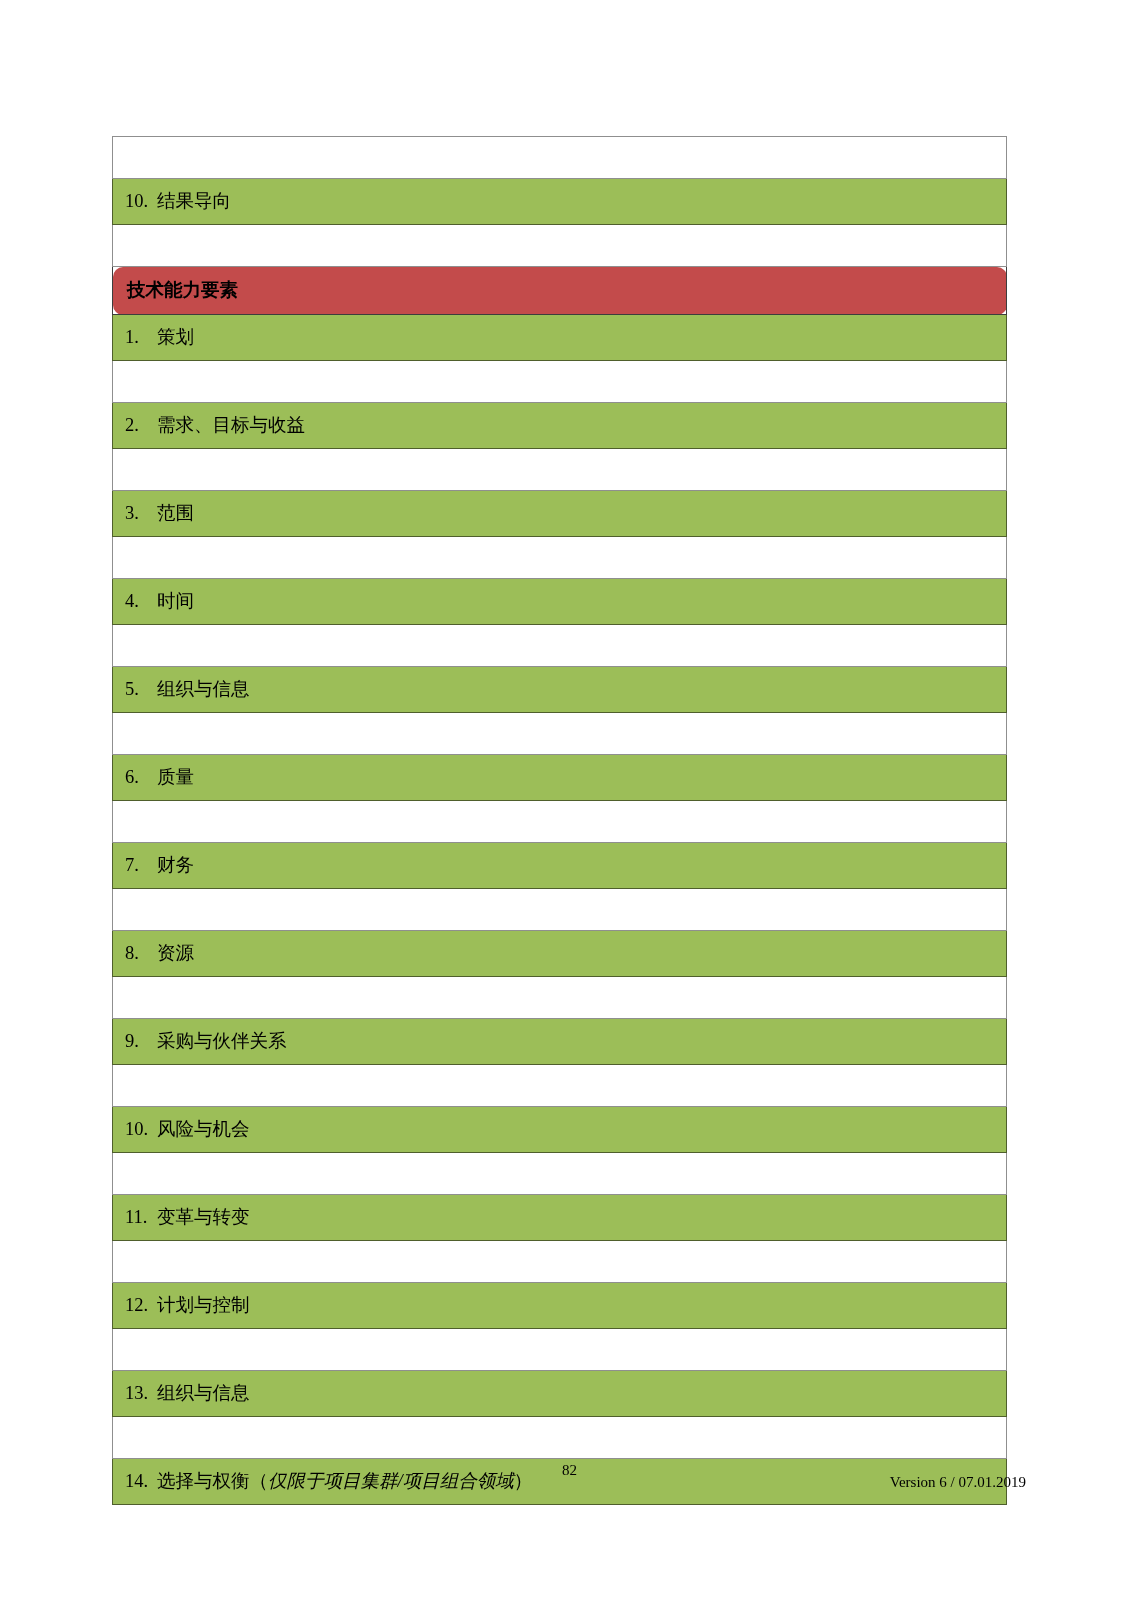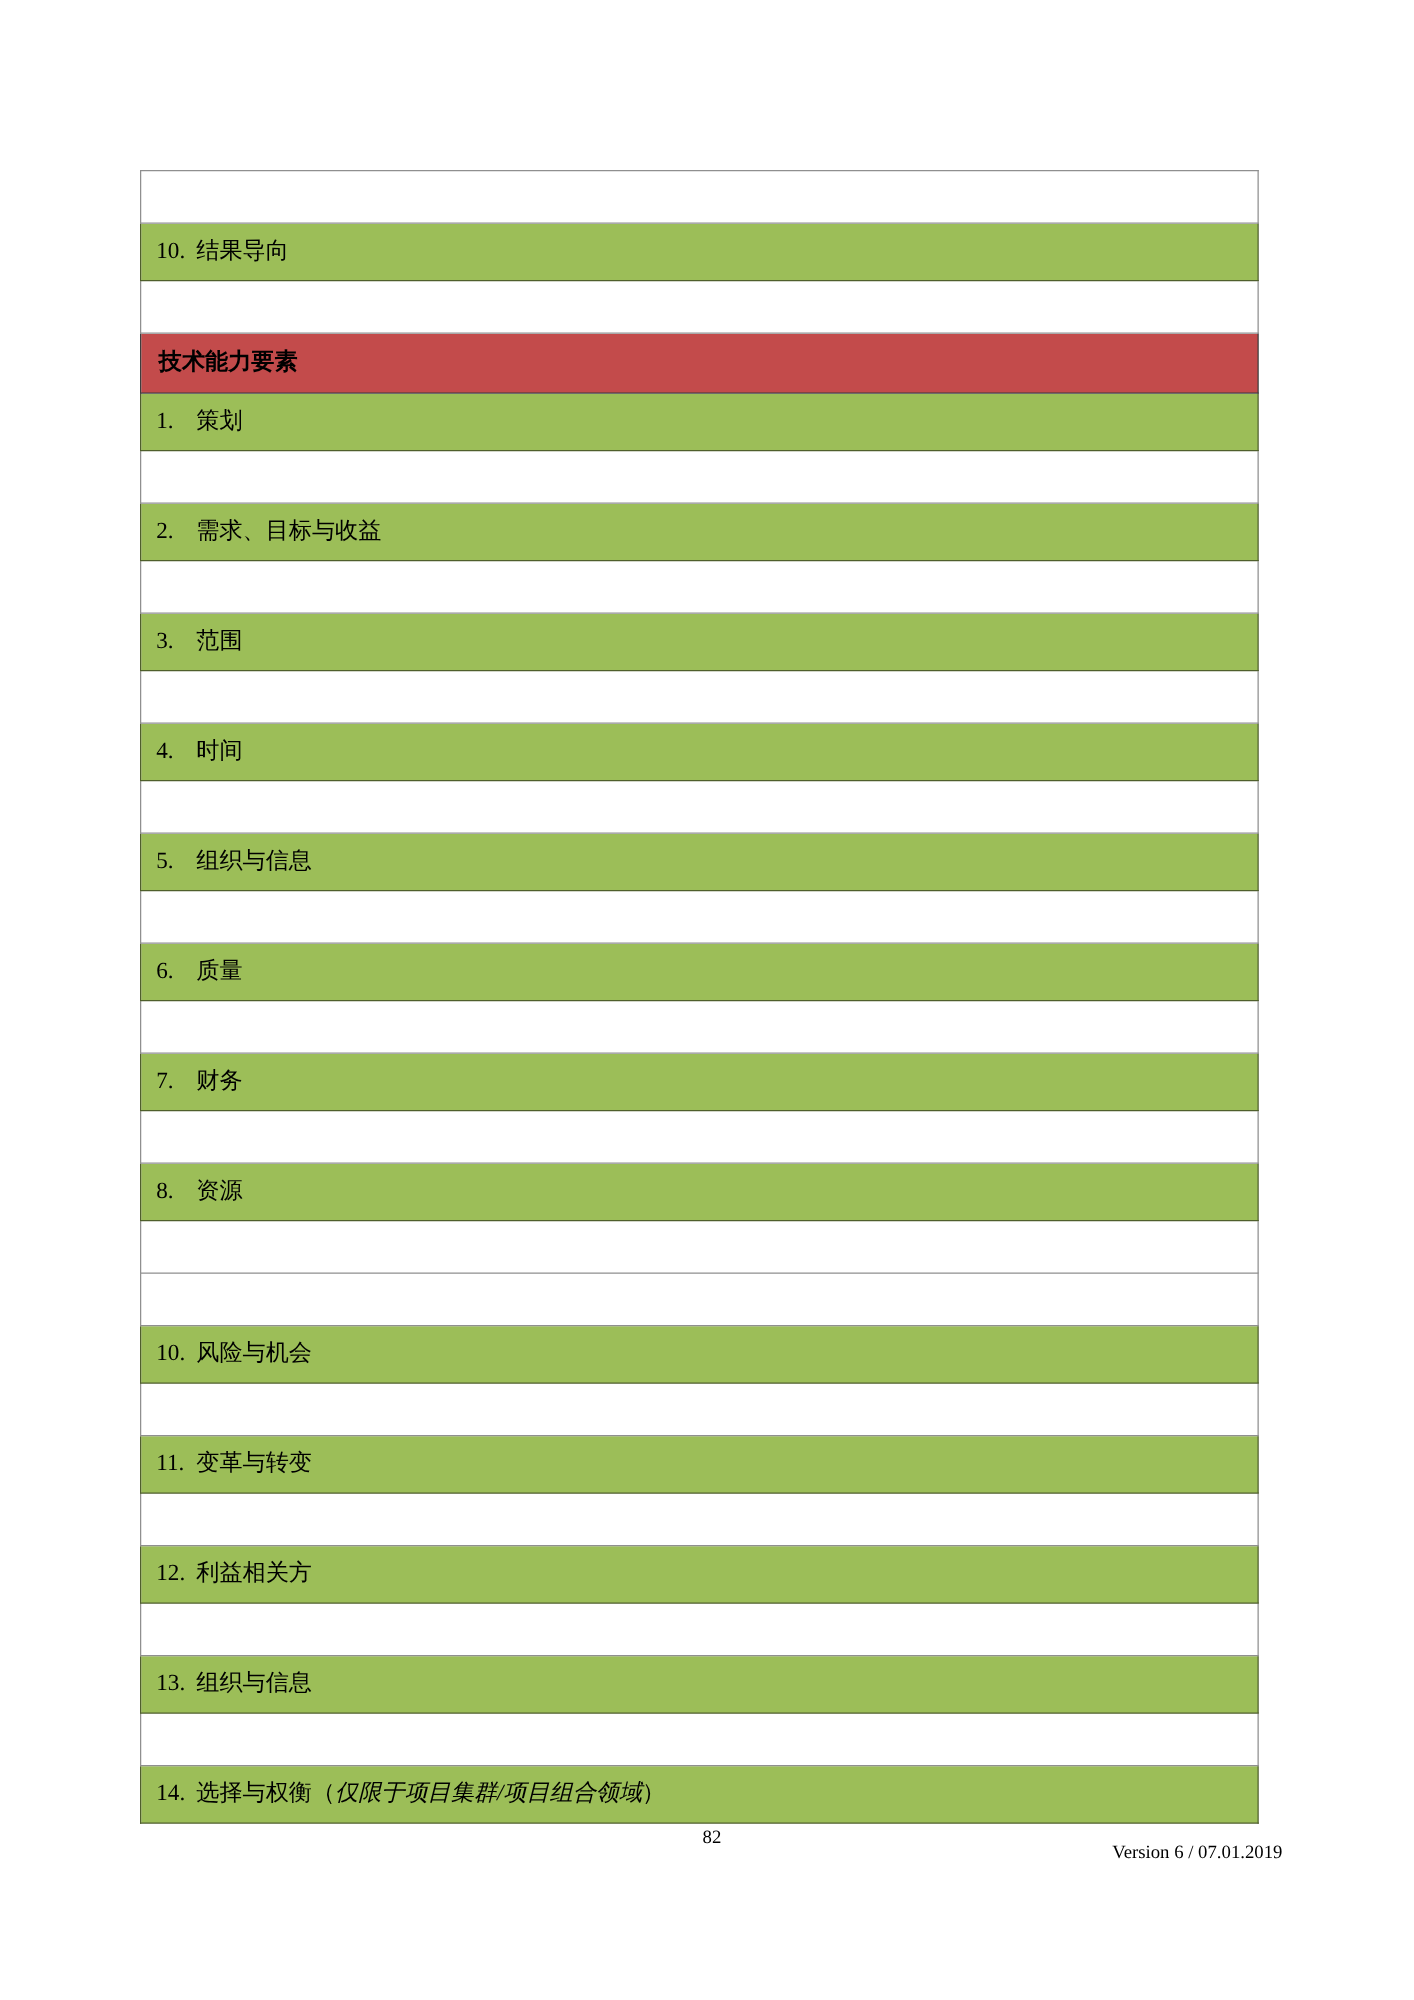--- a/index.html
+++ b/index.html
@@ -66,6 +66,7 @@
     height: 47px;
     font-weight: bold;
     padding-left: 14px;
+    border-radius: 10px;
   }
 
   

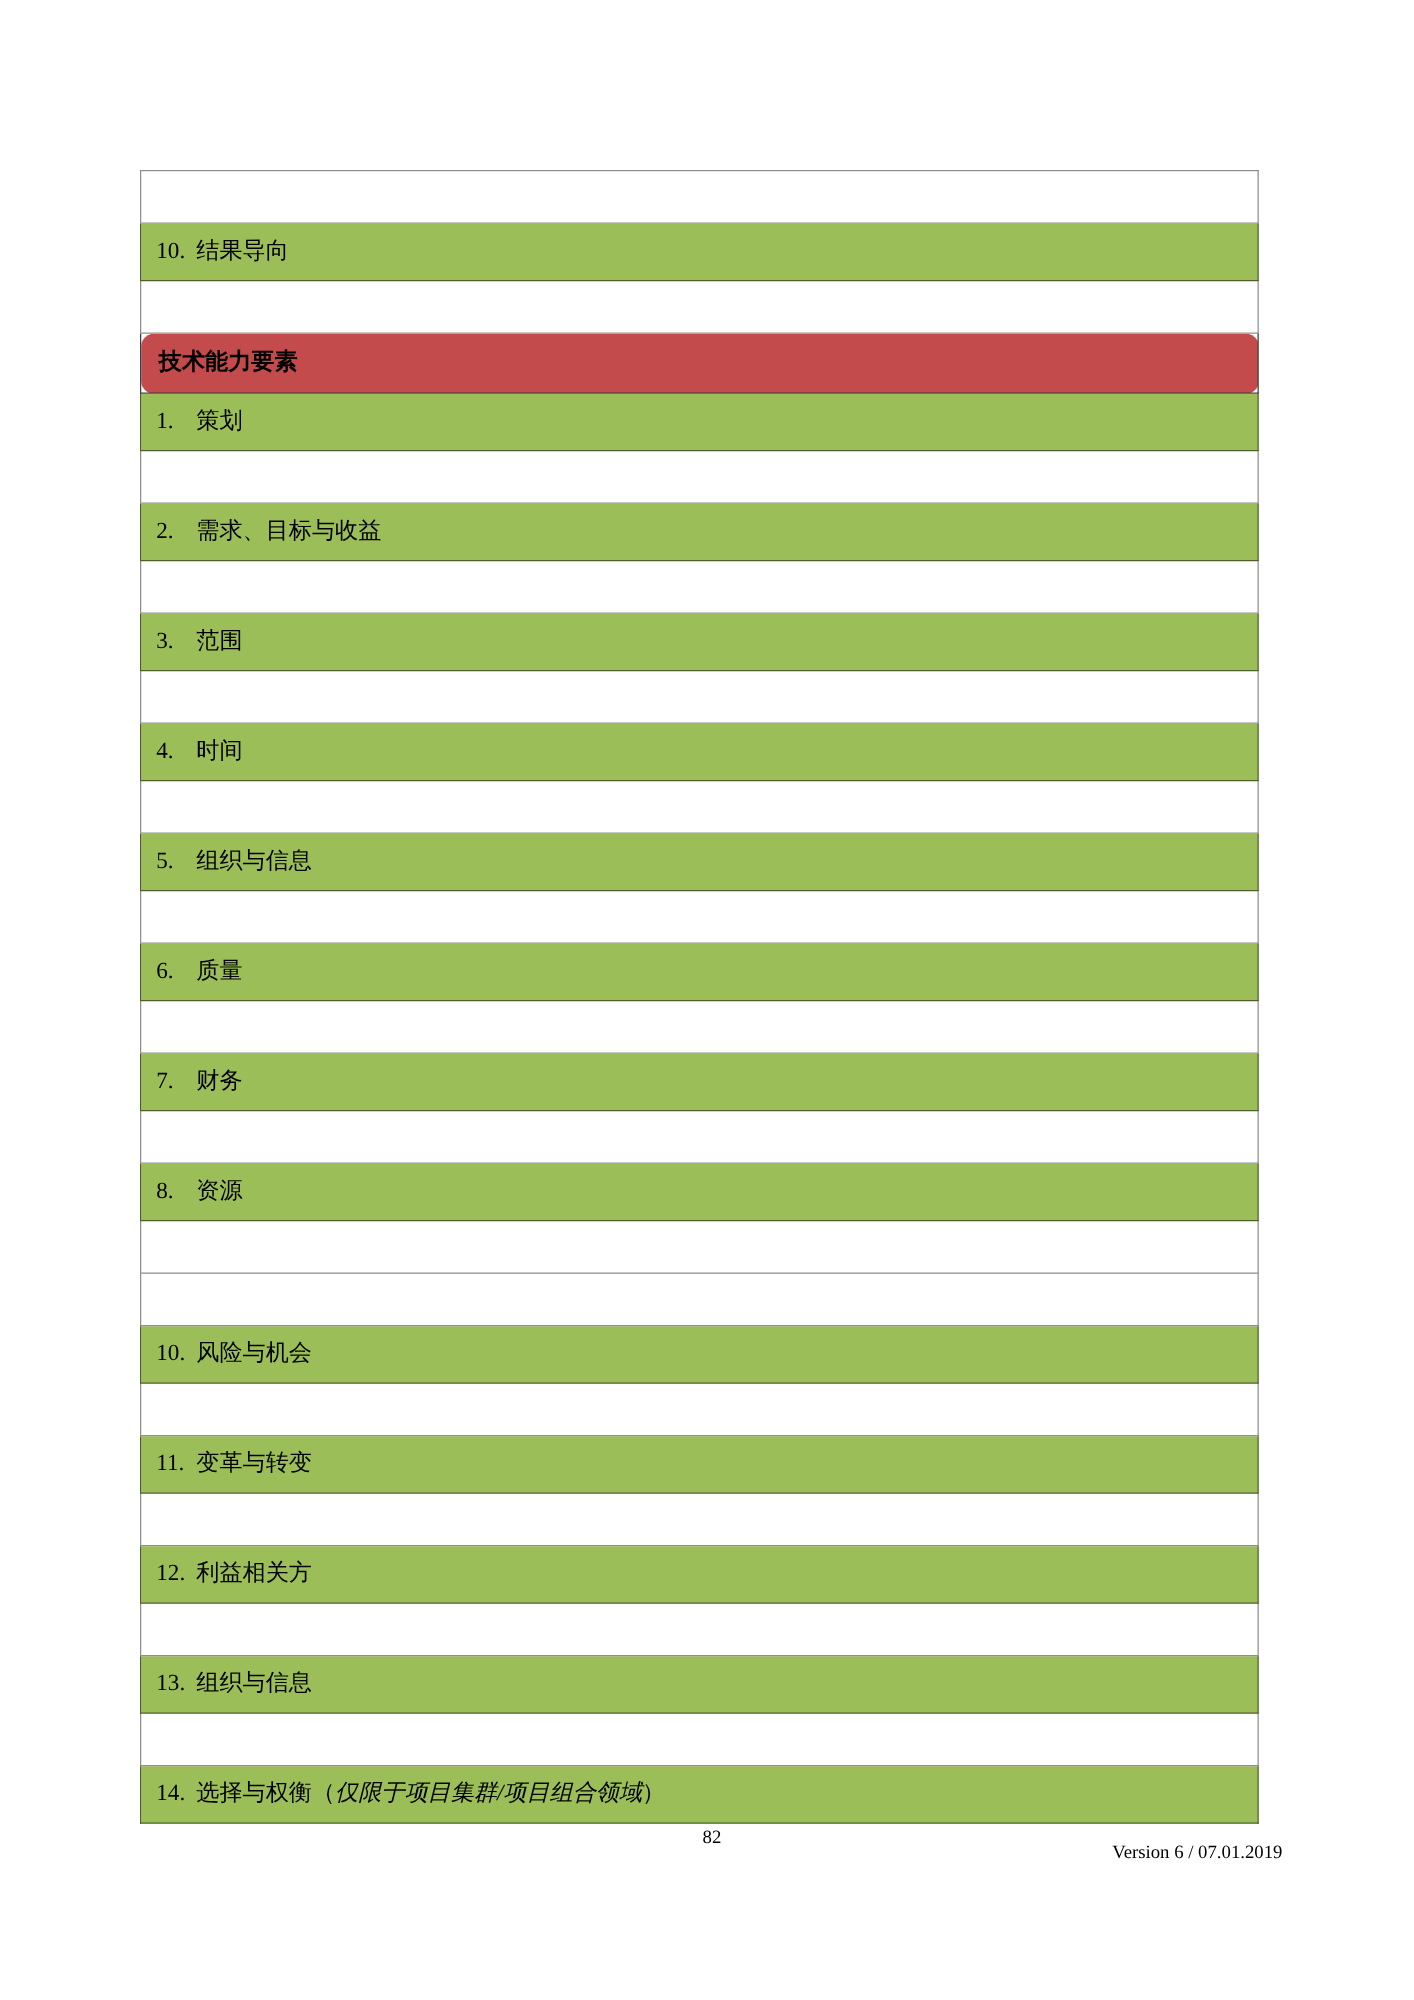--- a/index.html
+++ b/index.html
@@ -193,6 +193,9 @@
         <td></td>
       </tr>
 
+      <tr class="row-green">
+        <td><span class="num">9.</span><span class="label-text">采购与伙伴关系</span></td>
+      </tr>
       <tr class="row-blank">
         <td></td>
       </tr>

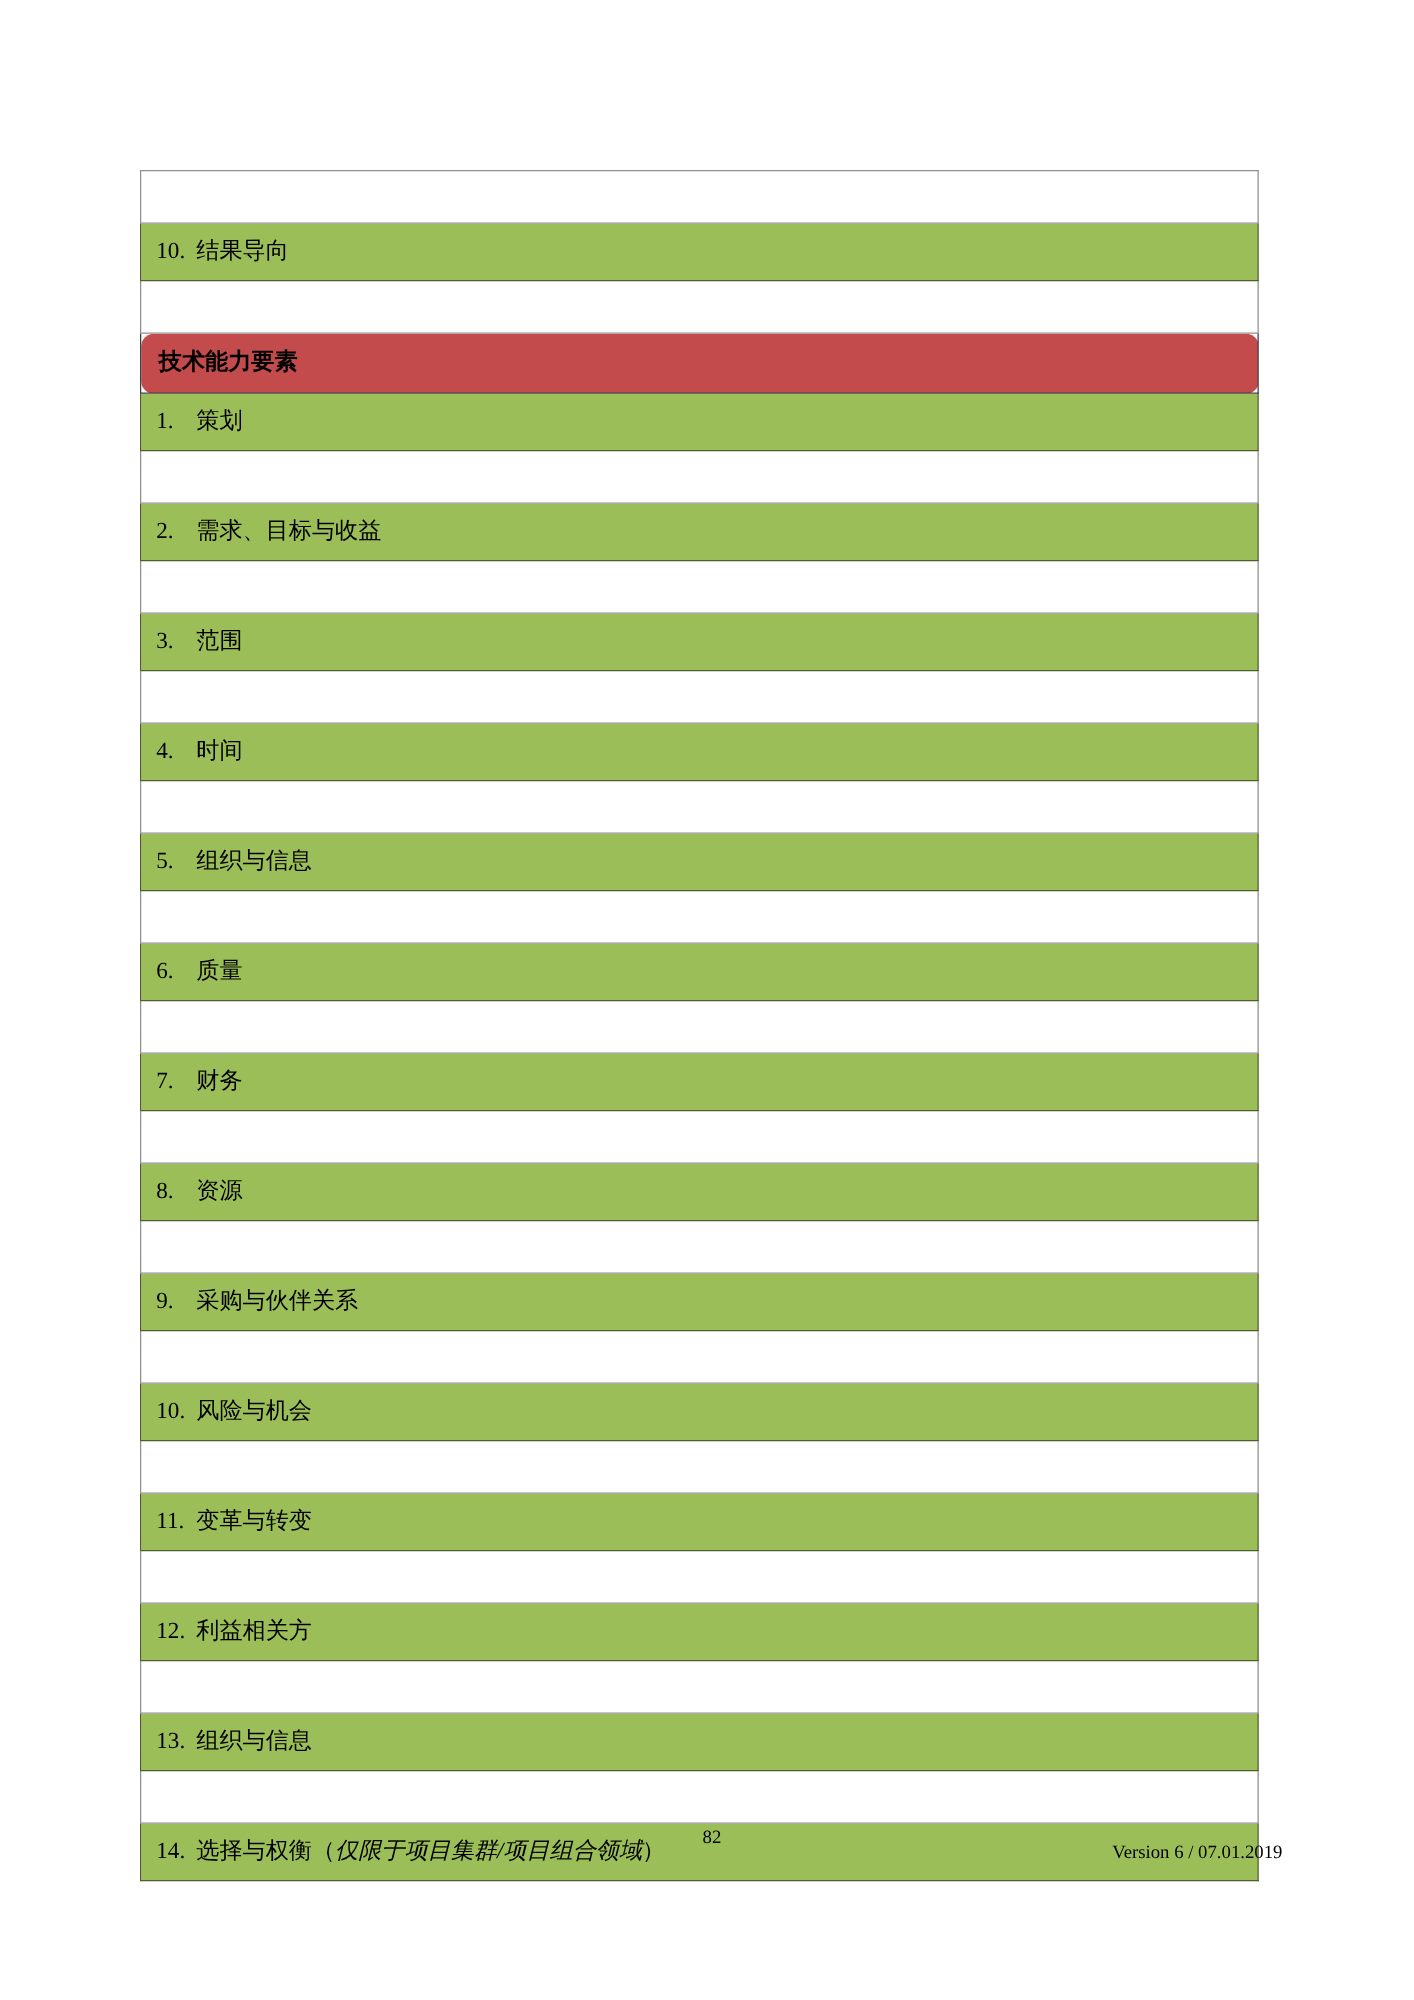--- a/index.html
+++ b/index.html
@@ -215,7 +215,7 @@
       </tr>
 
       <tr class="row-green">
-        <td><span class="num">12.</span><span class="label-text">利益相关方</span></td>
+        <td><span class="num">12.</span><span class="label-text">计划与控制</span></td>
       </tr>
       <tr class="row-blank">
         <td></td>

